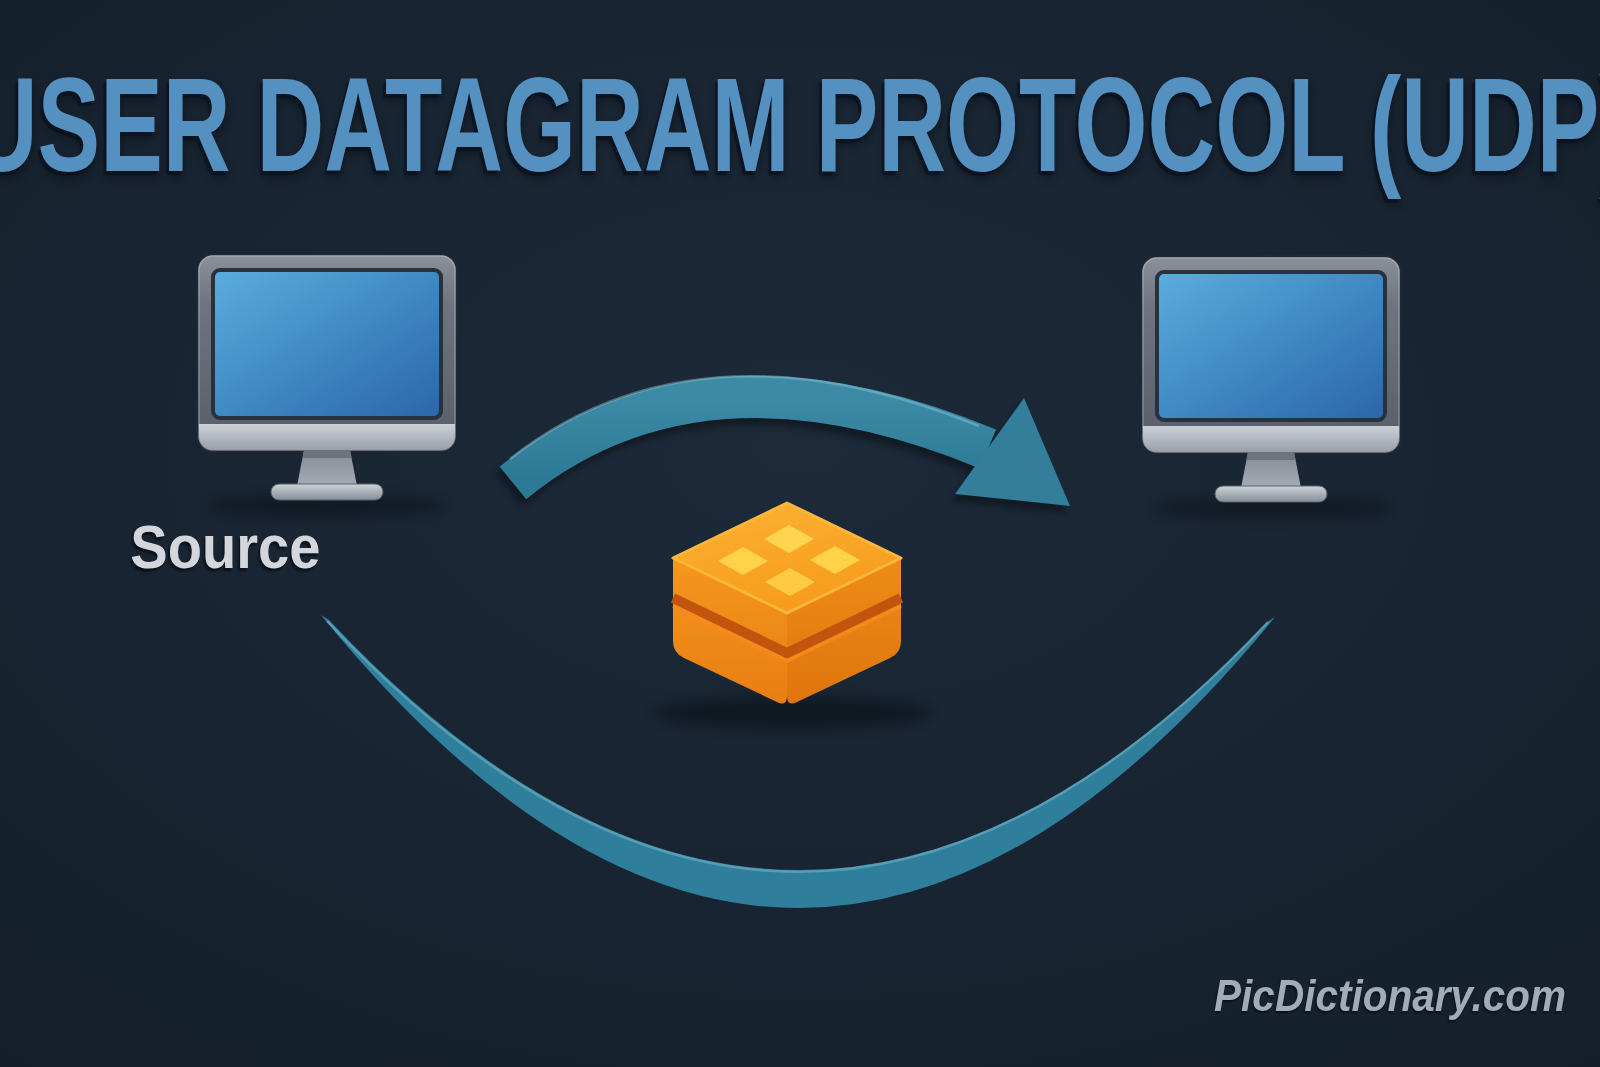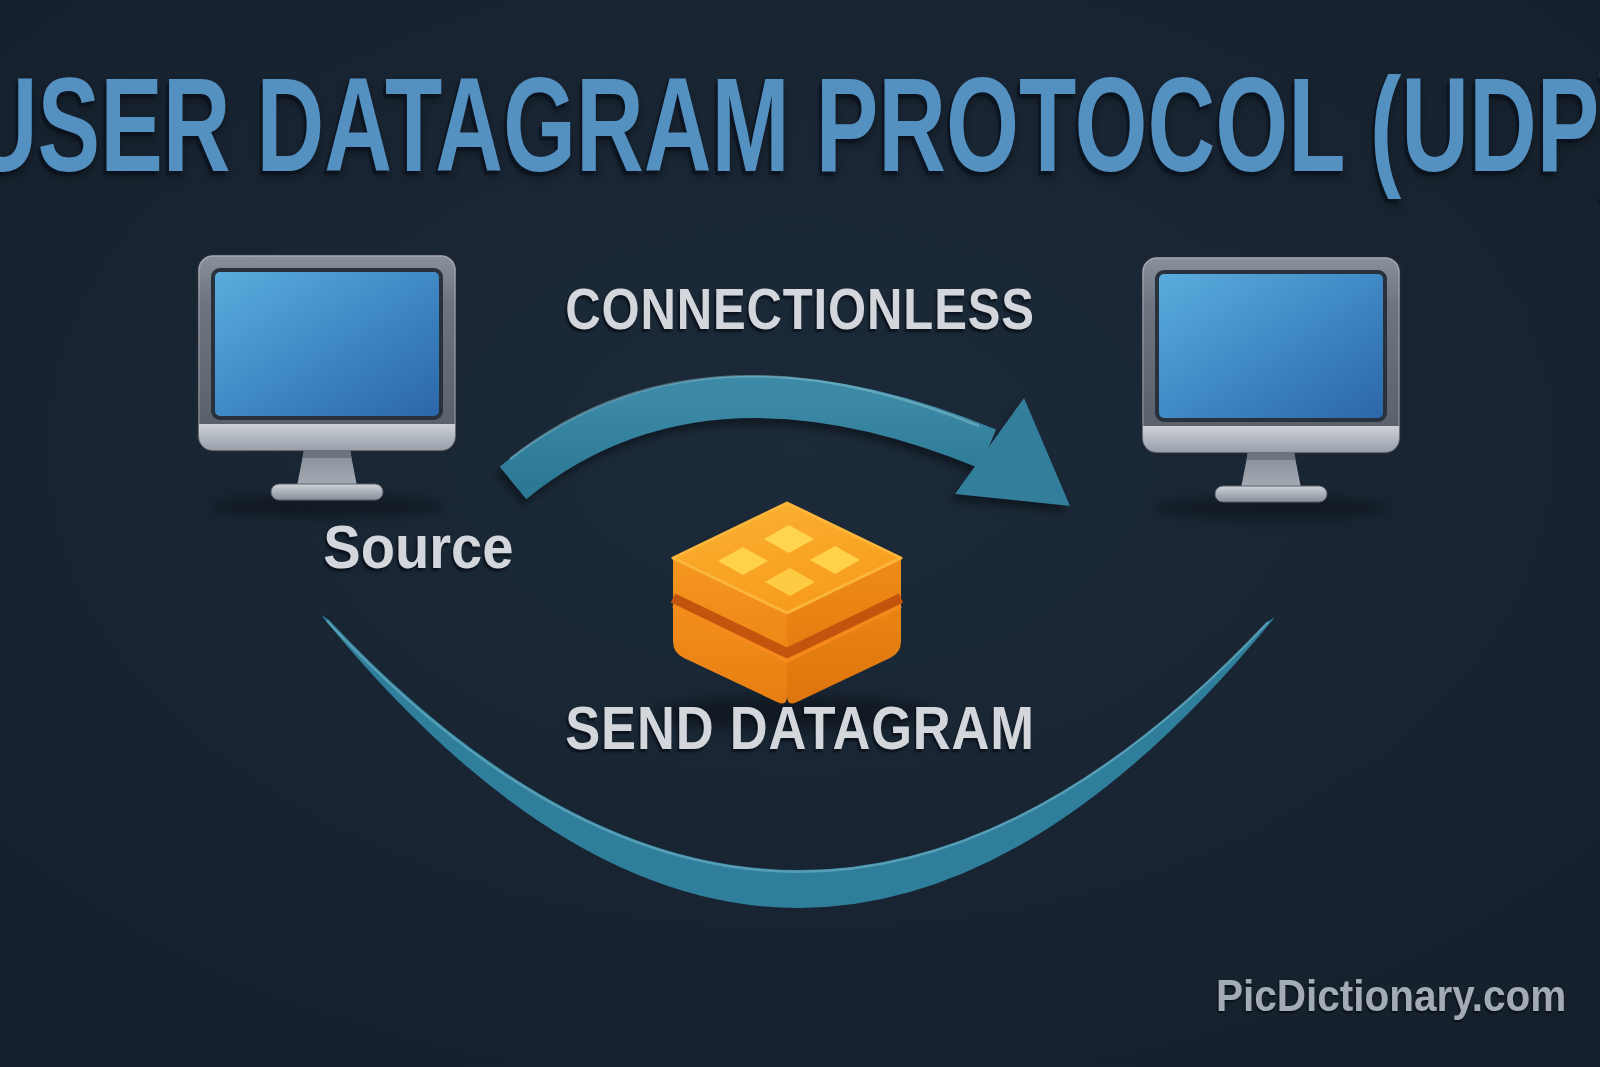--- a/index.html
+++ b/index.html
@@ -216,9 +216,6 @@
     <span>USER DATAGRAM PROTOCOL (UDP)</span>
   </div>
 
-  <div class="txt connless-row">
-    <span>CONNECTIONLESS</span>
-  </div>
 
   <div class="node-label source-row">
     <span>Source</span>

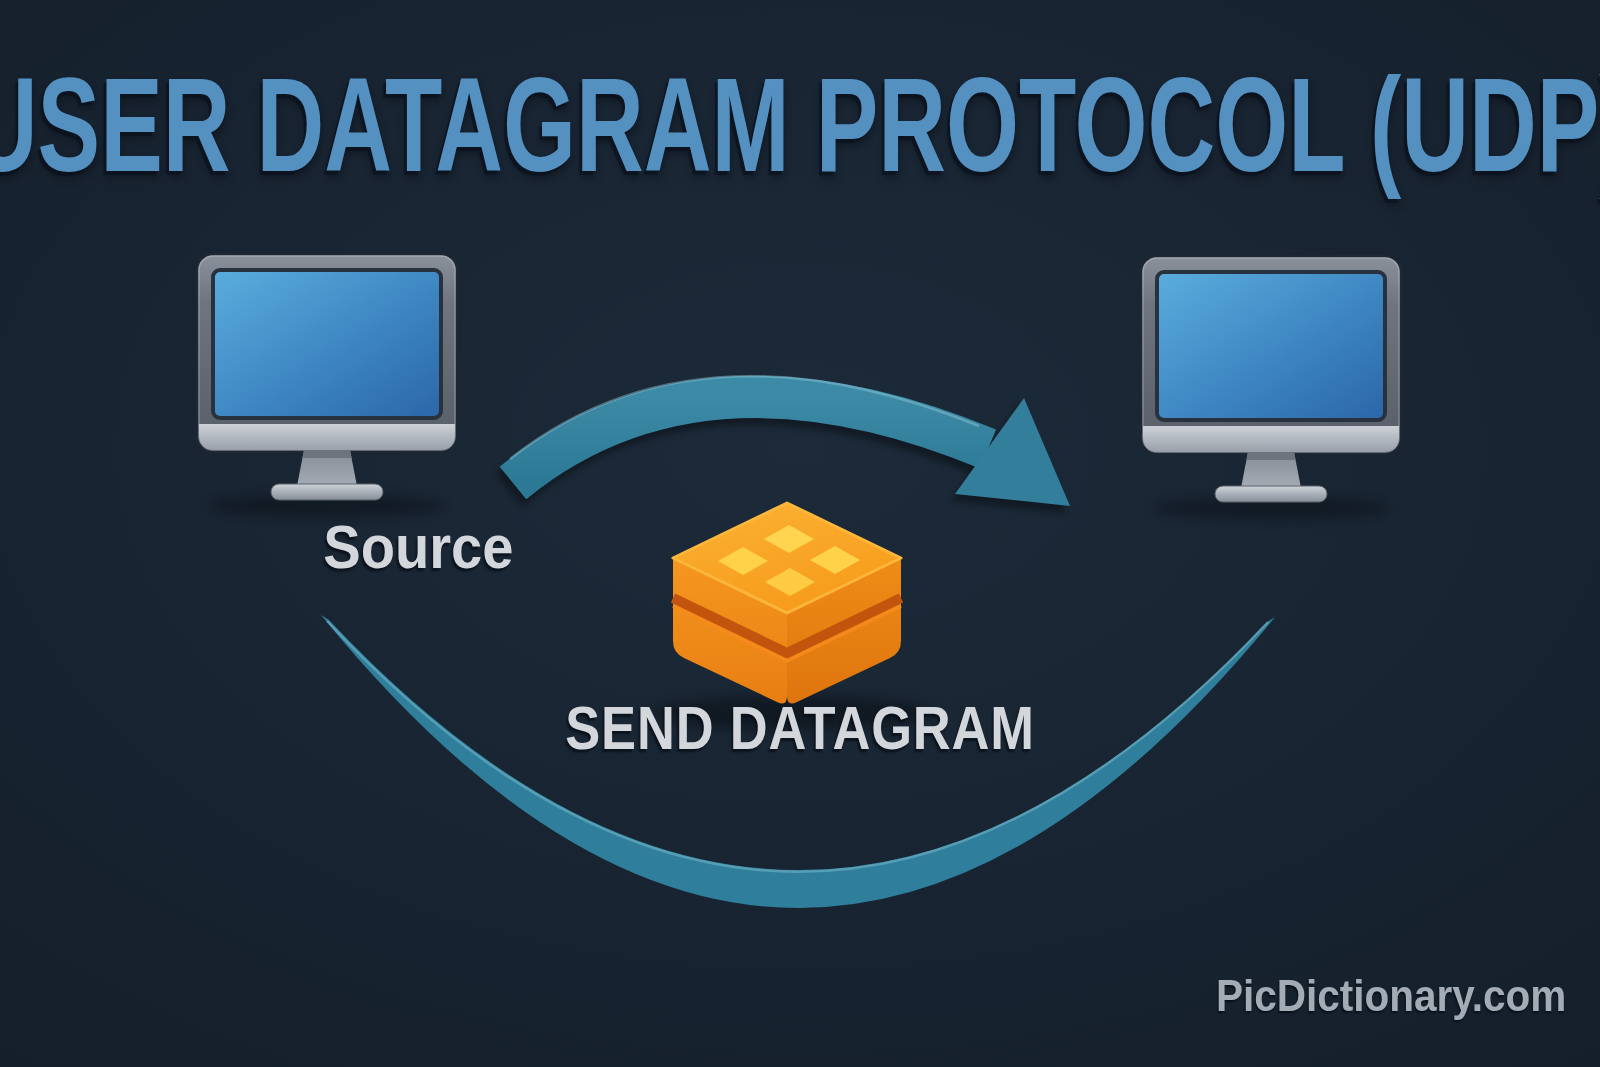--- a/index.html
+++ b/index.html
@@ -63,7 +63,7 @@
     top: 517px;
     width: 400px;
     display: flex;
-    justify-content: flex-end;
+    justify-content: flex-start;
     pointer-events: none;
     white-space: nowrap;
   }

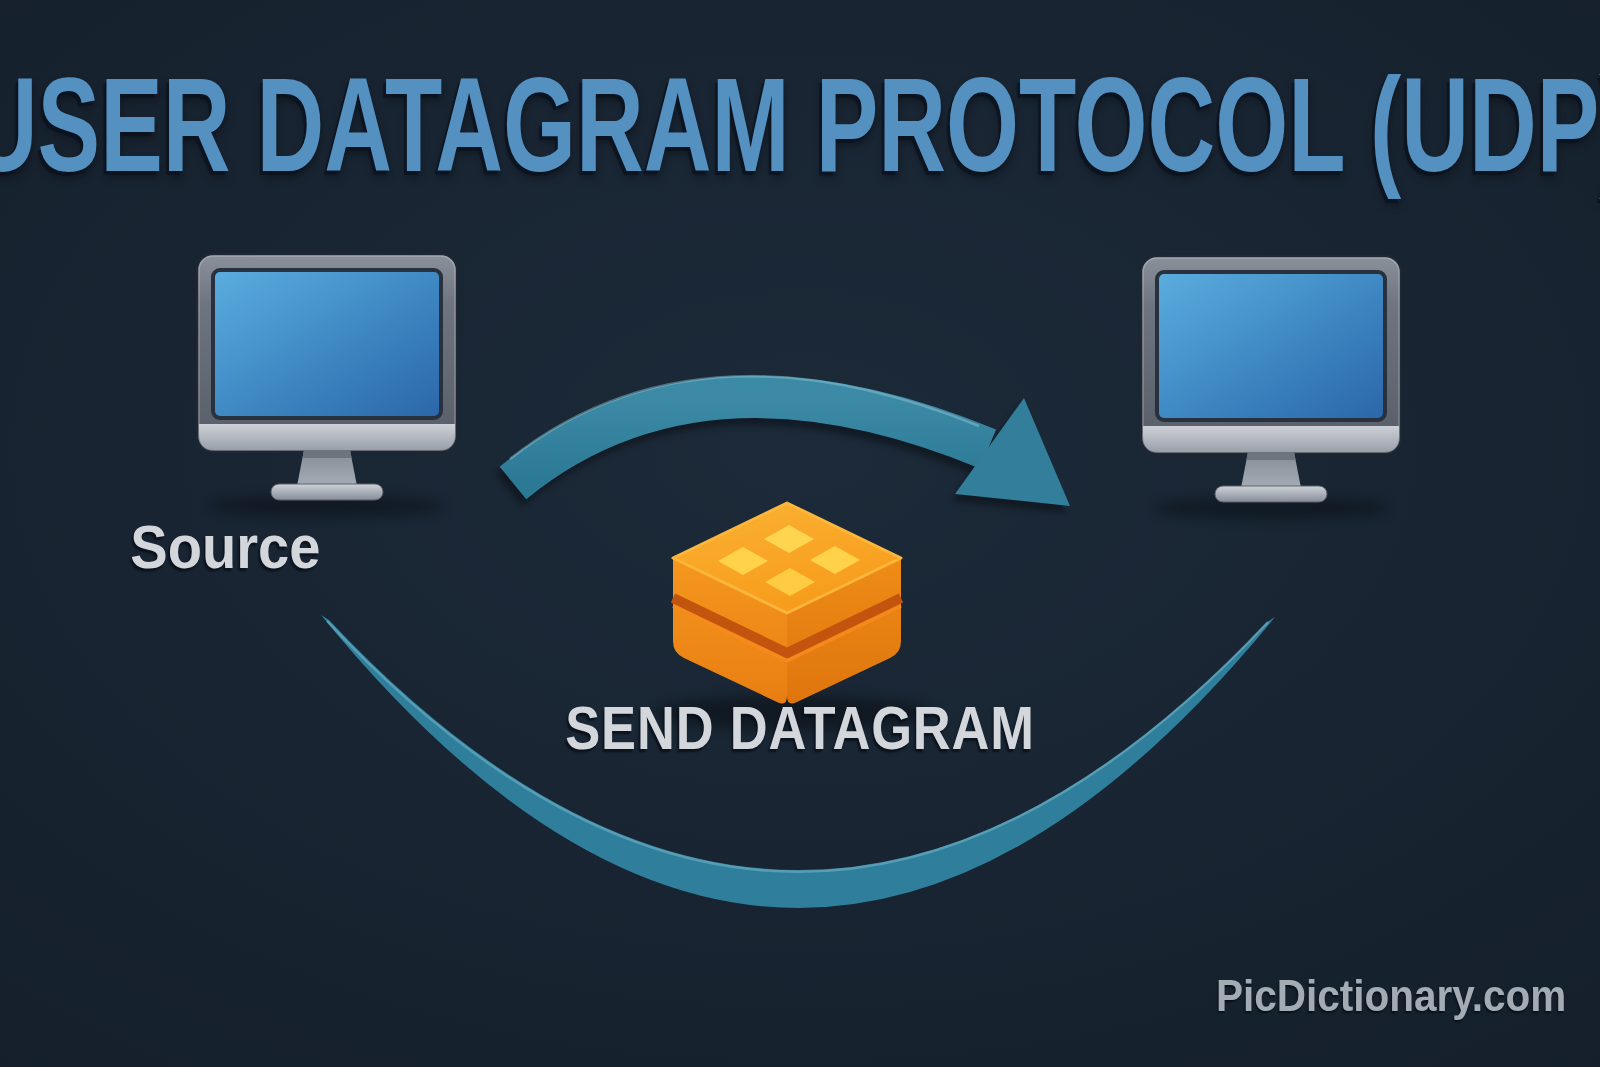--- a/index.html
+++ b/index.html
@@ -221,9 +221,6 @@
     <span>Source</span>
   </div>
 
-  <div class="txt send-row">
-    <span>SEND DATAGRAM</span>
-  </div>
 
   <div class="watermark-row">
     <span>PicDictionary.com</span>

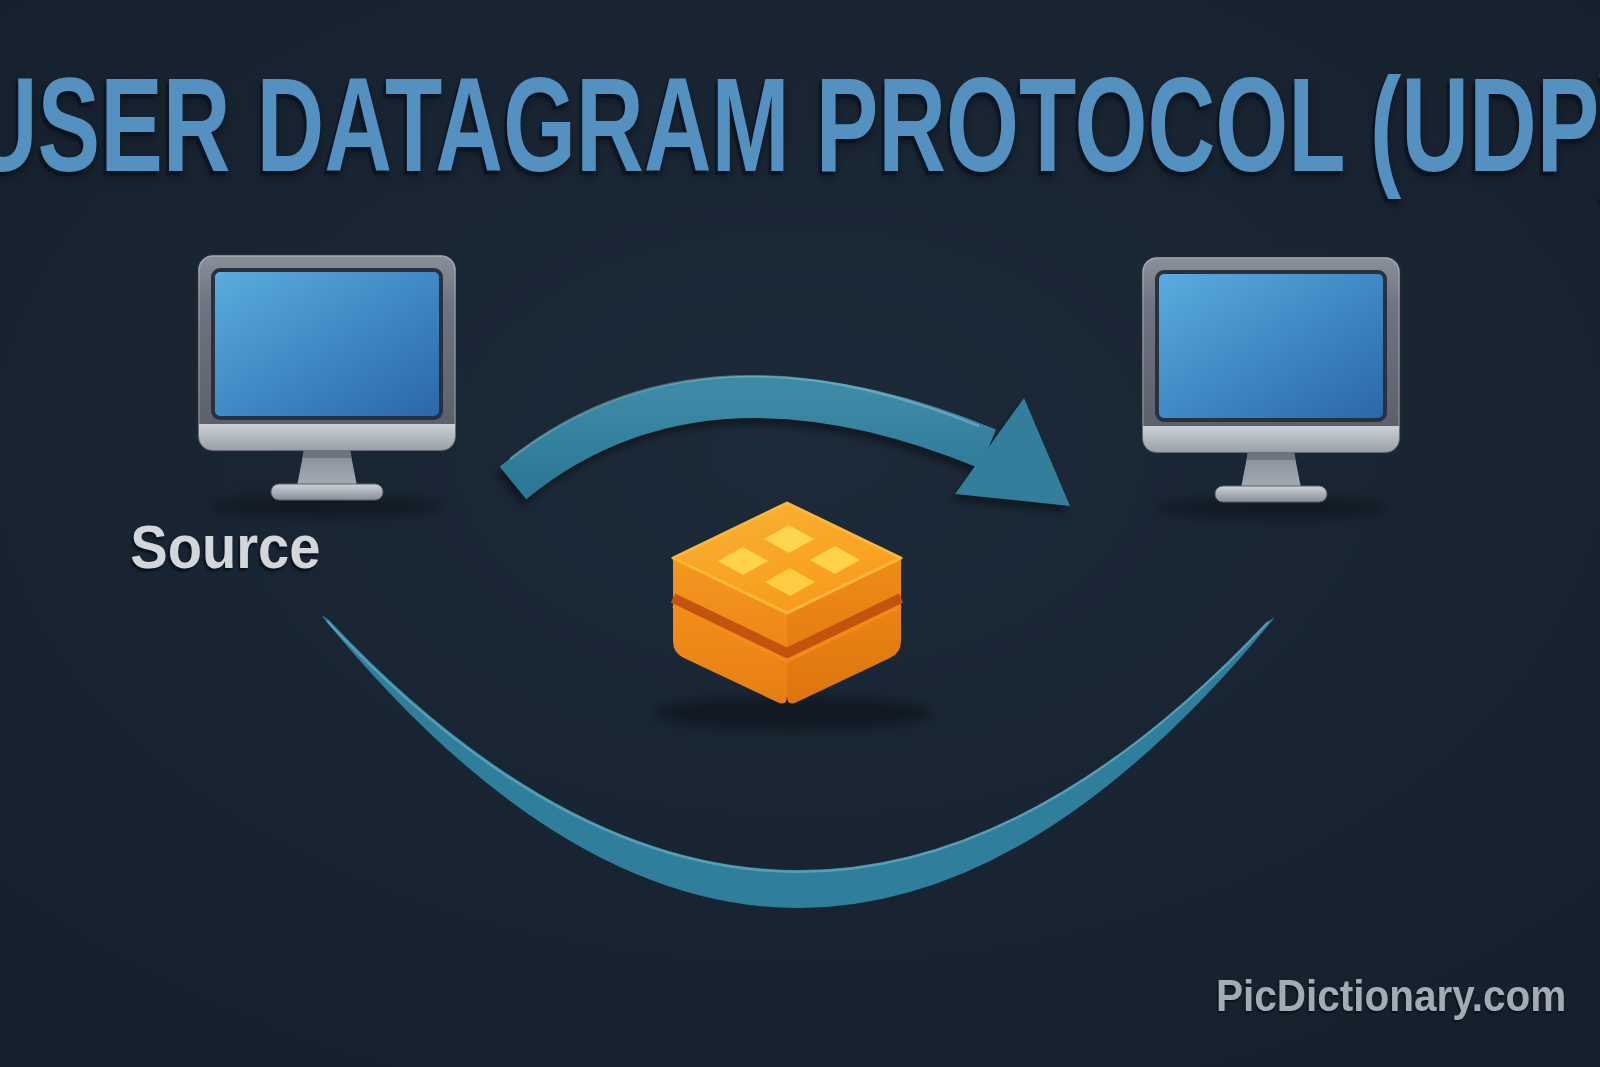--- a/index.html
+++ b/index.html
@@ -93,6 +93,7 @@
     right: 34px;
     pointer-events: none;
     white-space: nowrap;
+    font-style: italic;
   }
   .watermark-row > span {
     display: inline-block;

